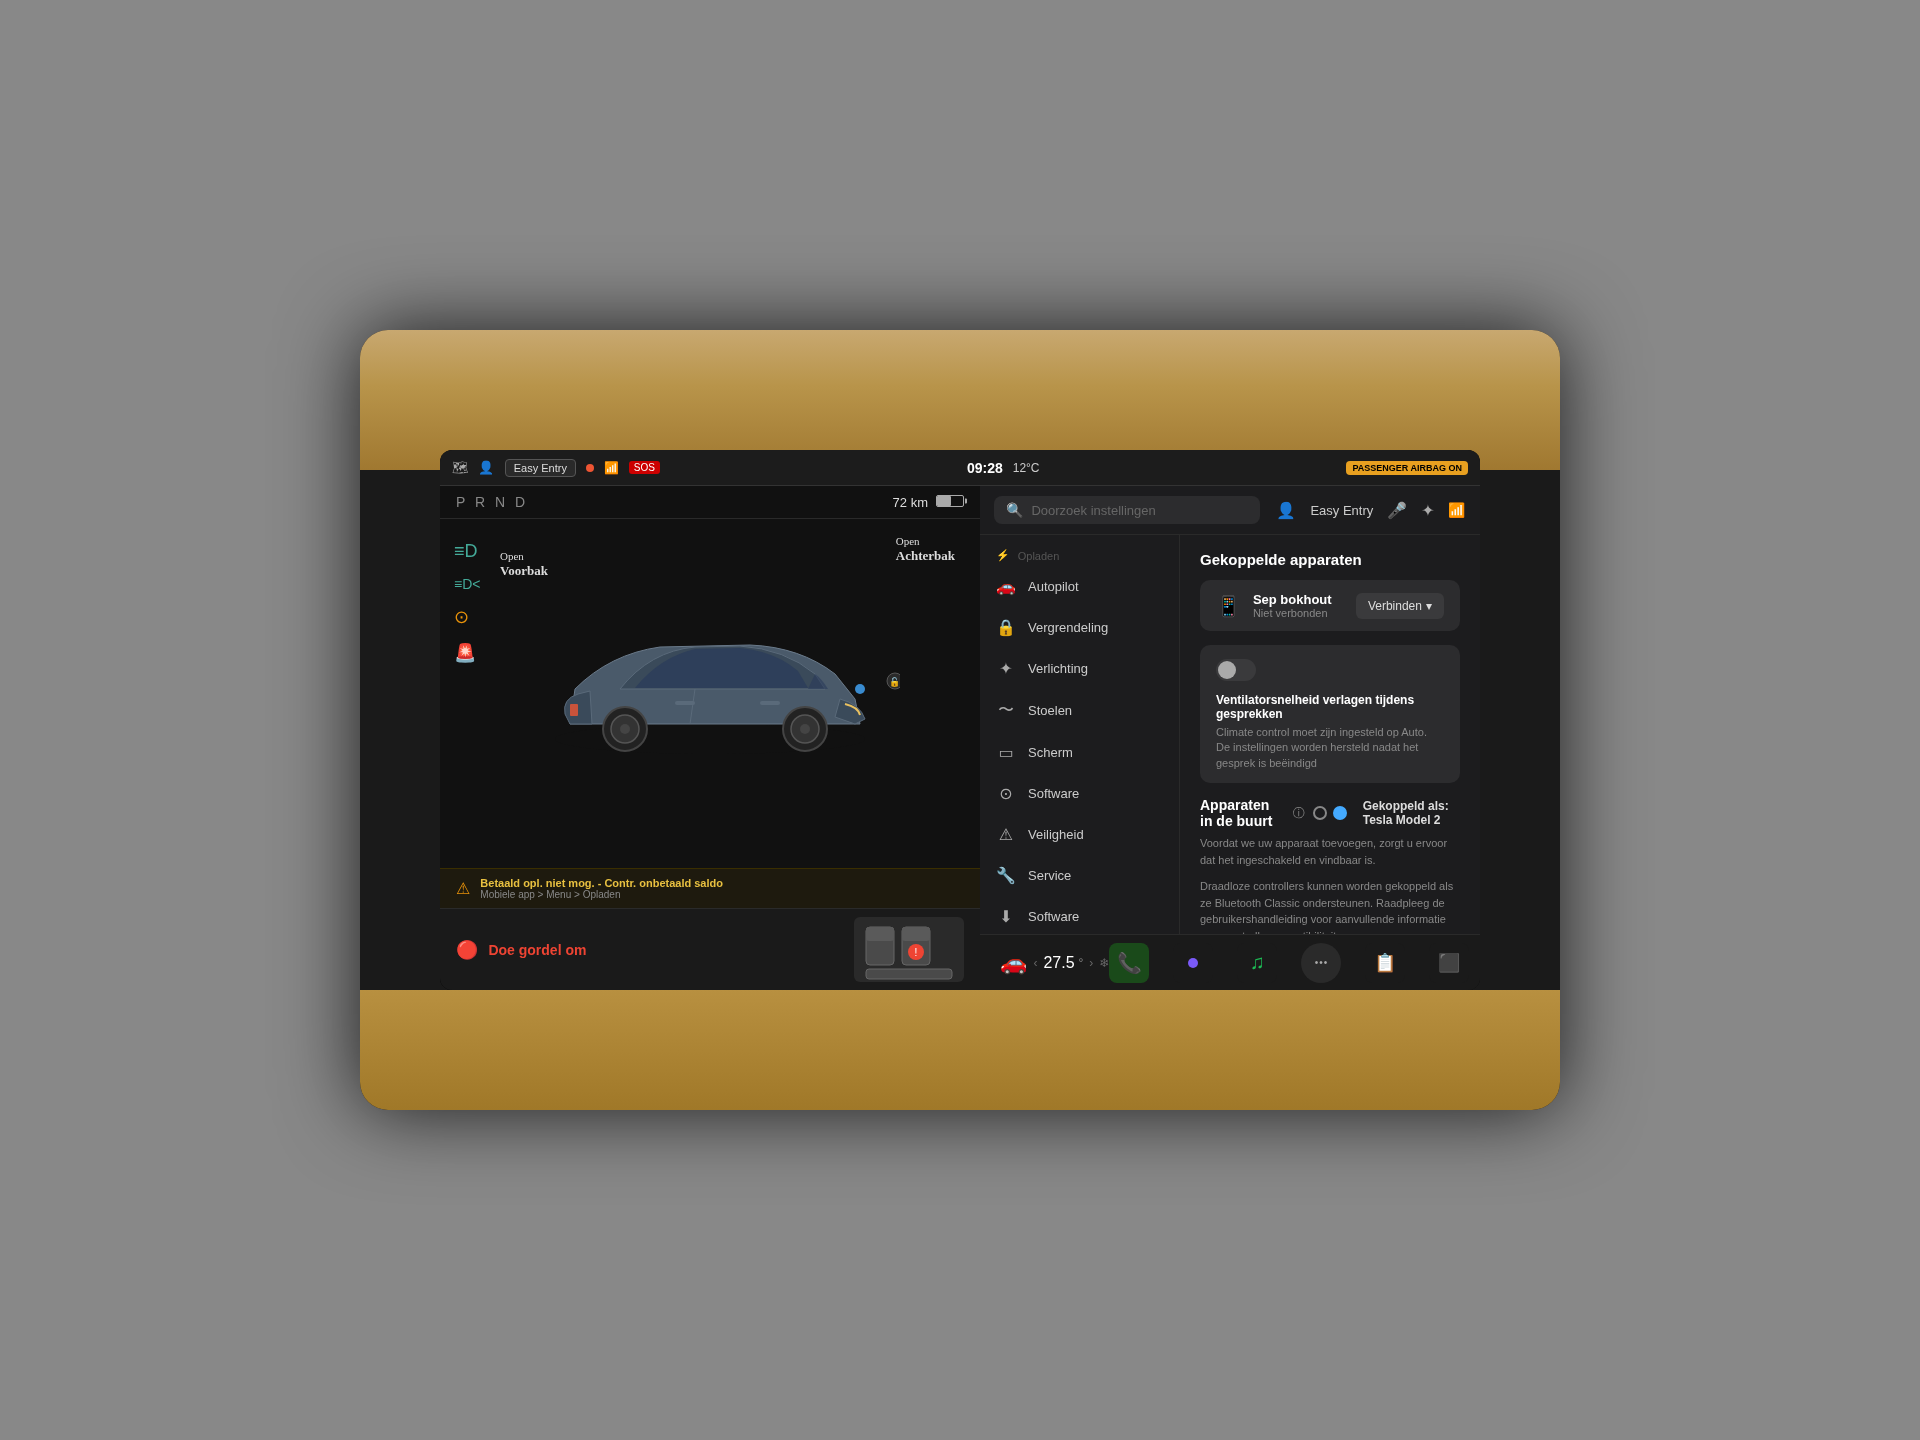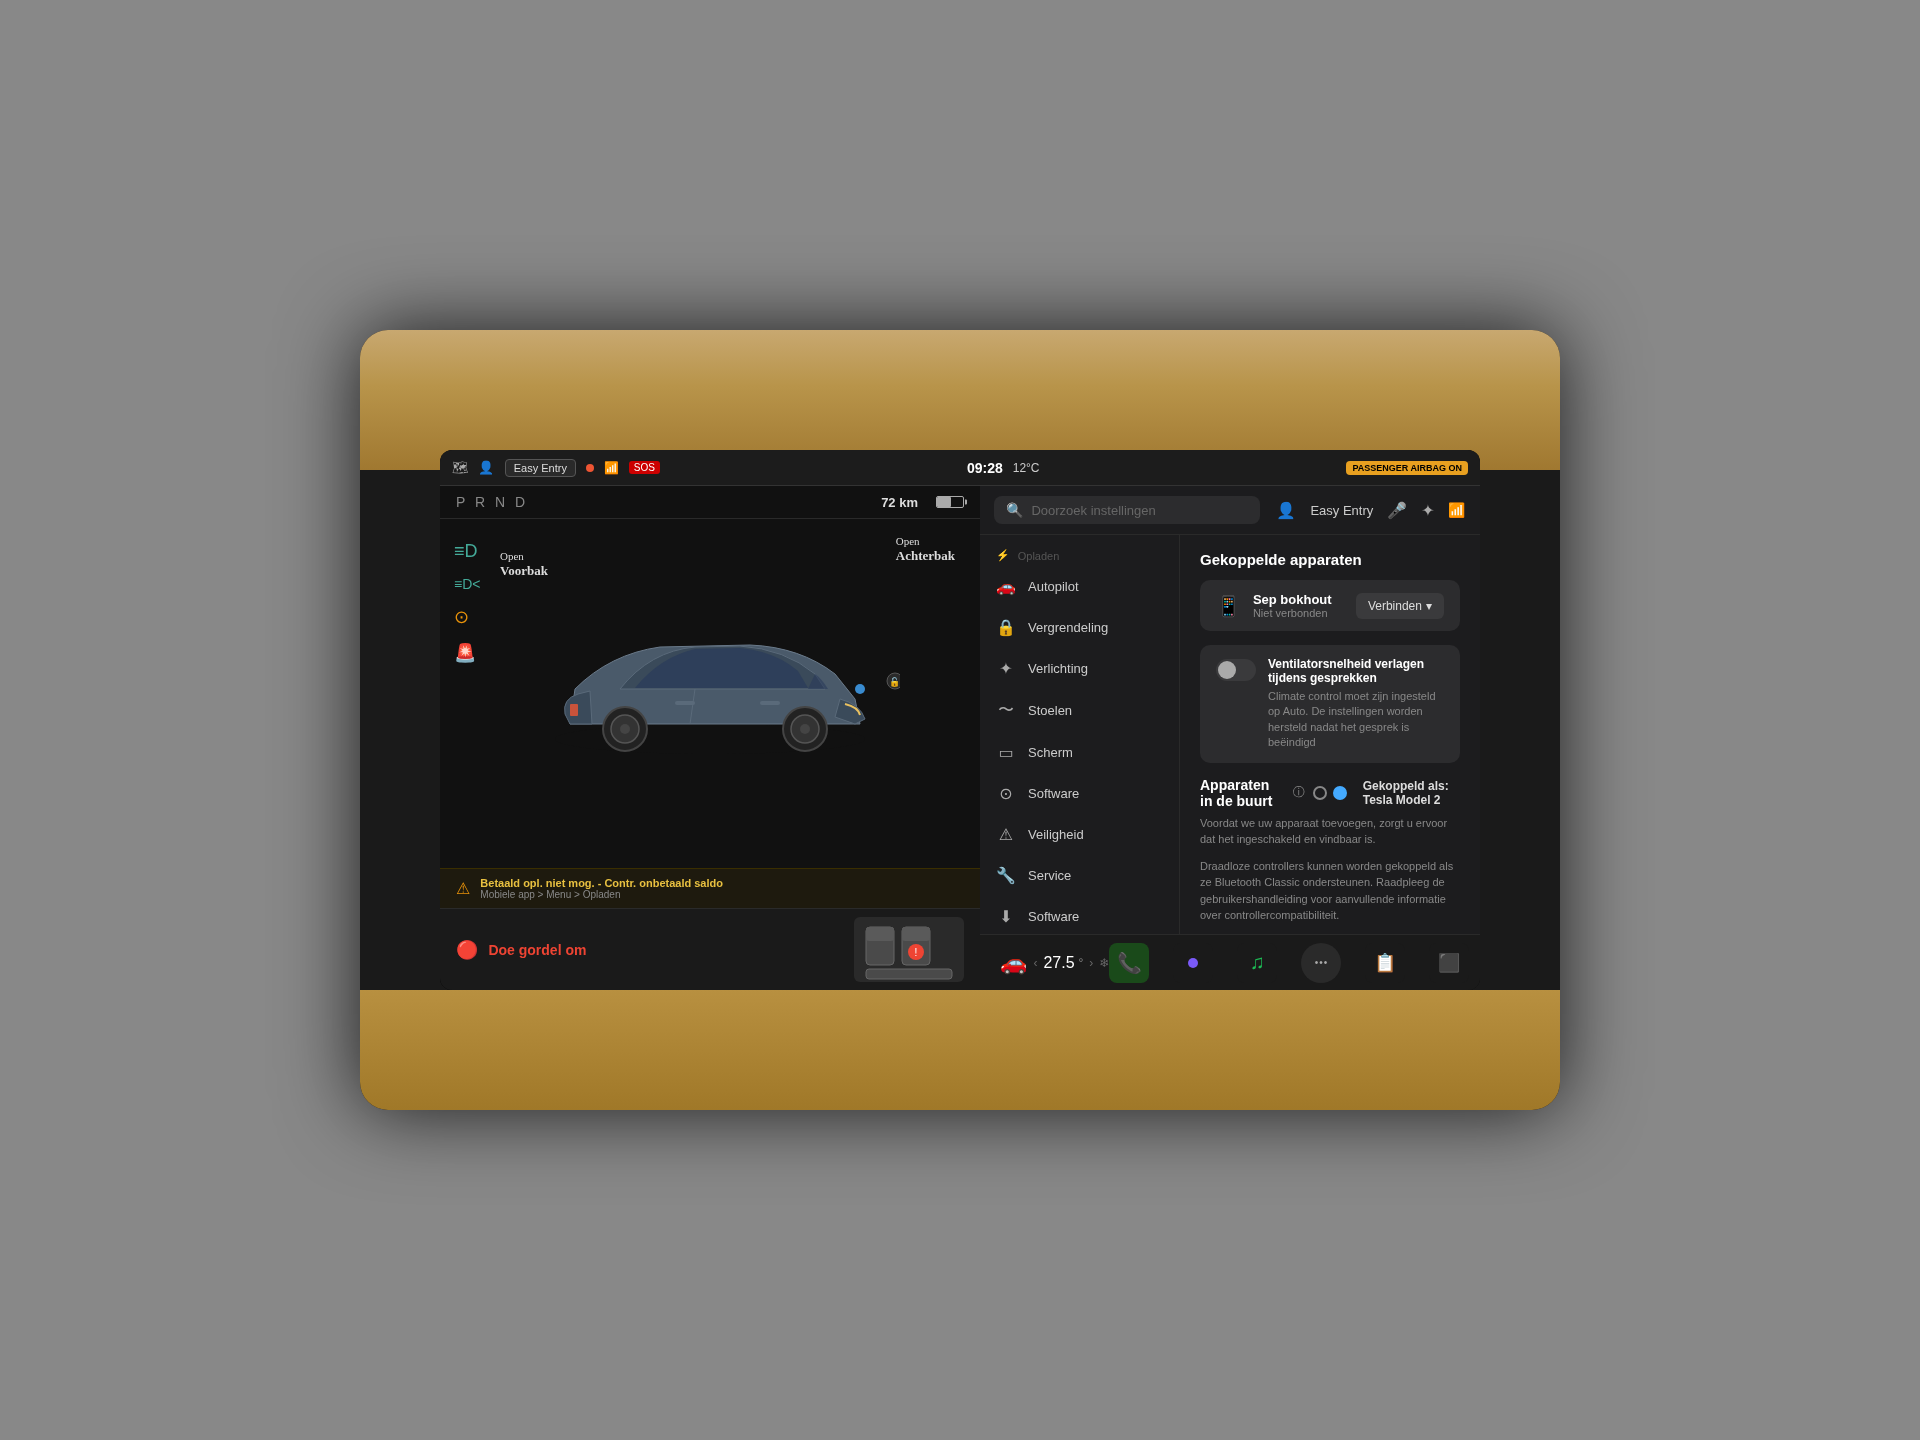--- a/index.html
+++ b/index.html
@@ -148,11 +148,9 @@
     }
     .km-display {
       display: flex;
-      align-items: center;
-      gap: 18px;
+      gap: 8px;
       color: #ddd;
       font-size: 13px;
-      font-weight: bold;
     }
     .battery-bar {
       width: 28px;

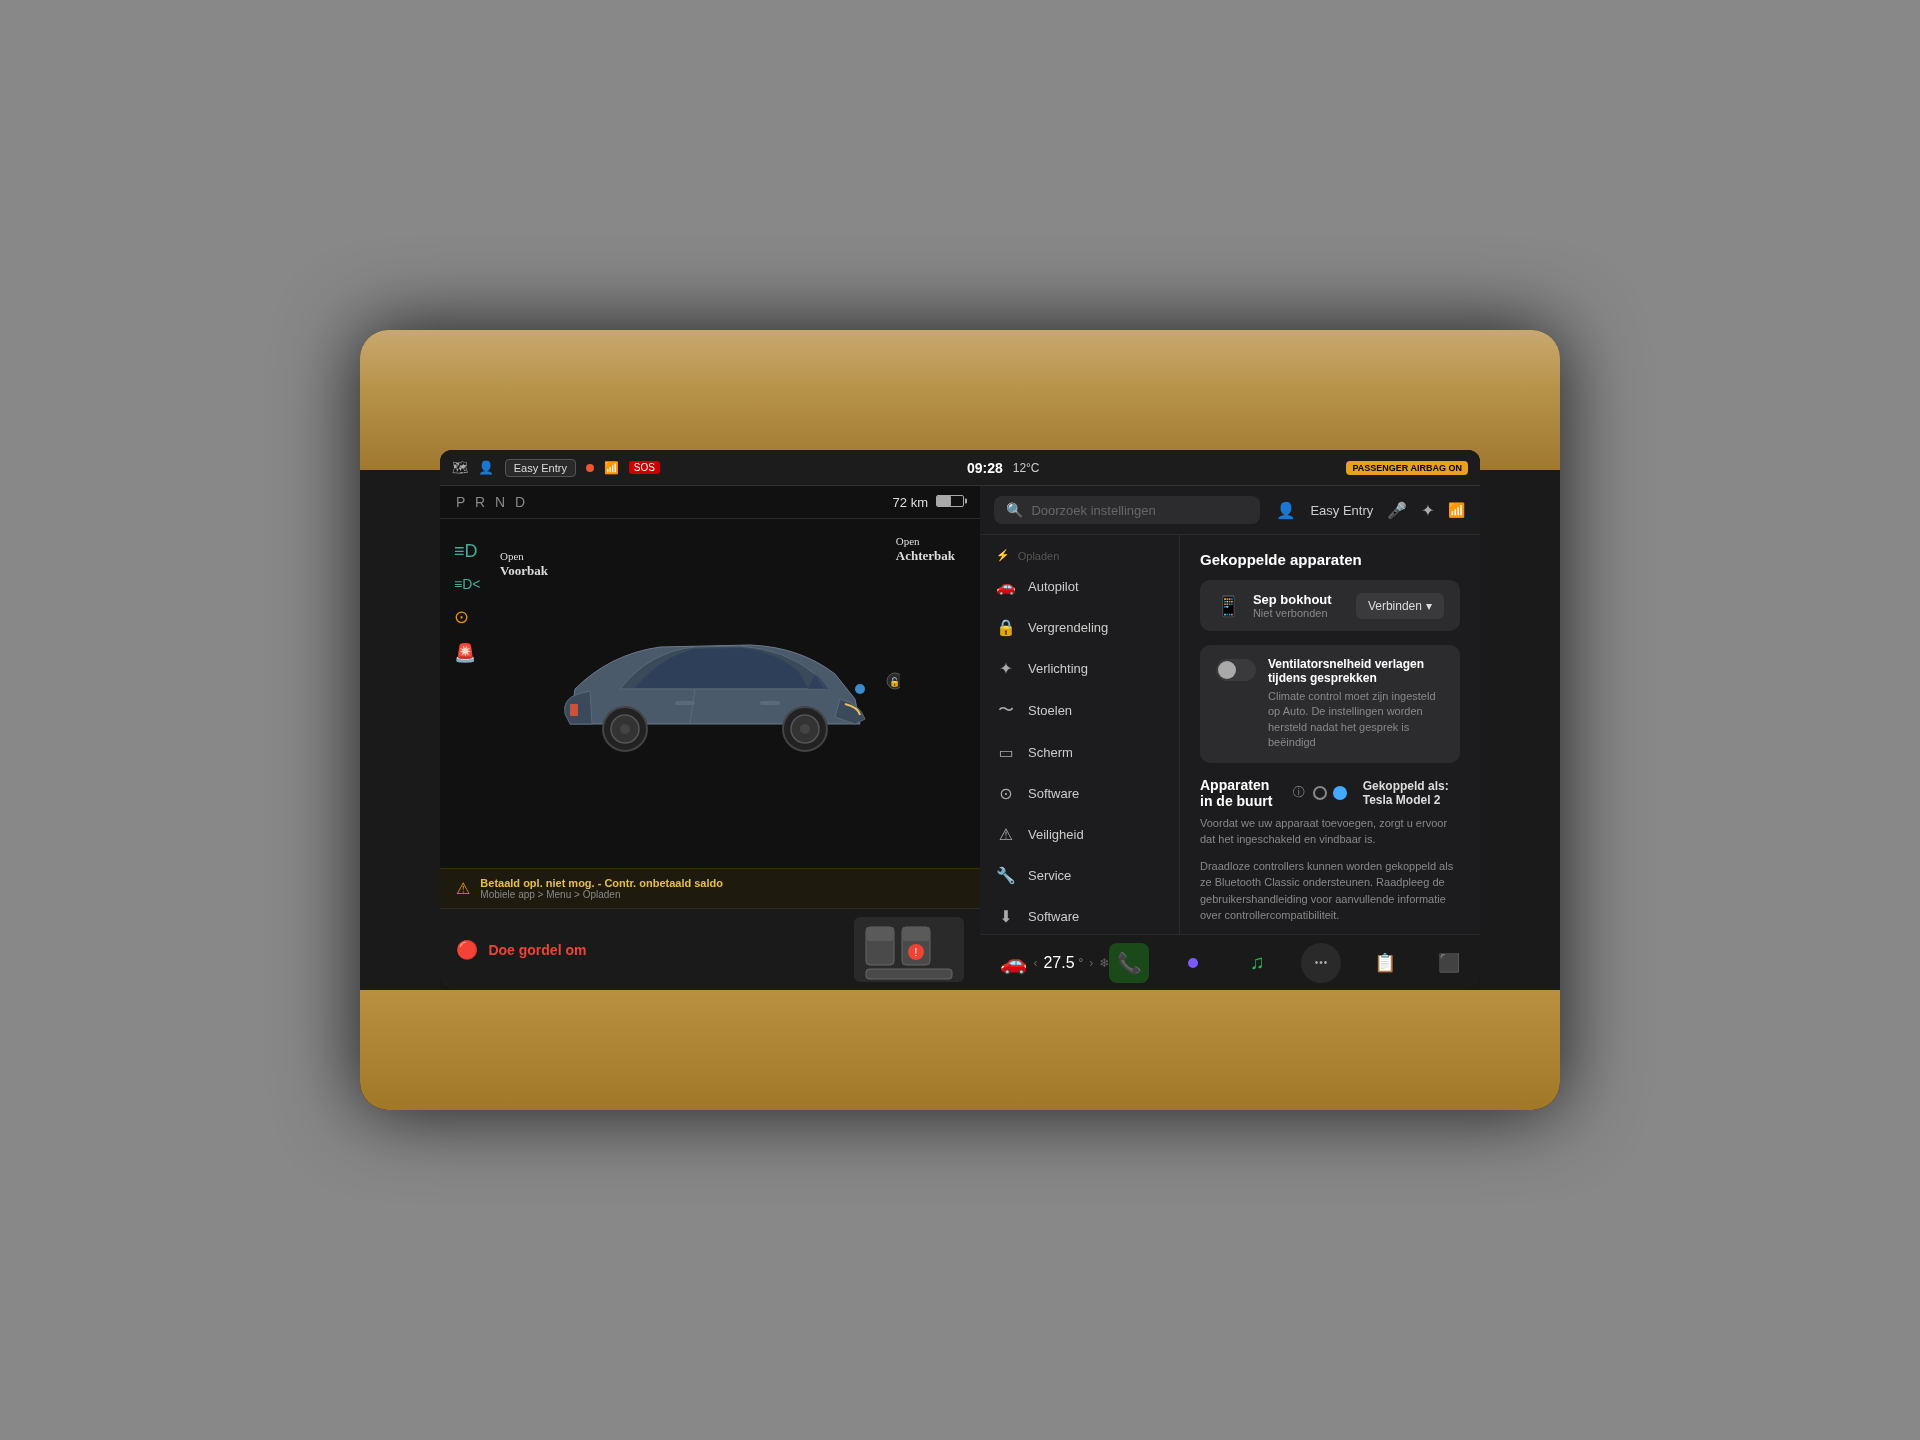--- a/index.html
+++ b/index.html
@@ -400,6 +400,7 @@
       align-items: flex-start;
       gap: 12px;
       margin-bottom: 14px;
+      flex-direction: column;
     }
     .toggle-switch {
       width: 40px;

